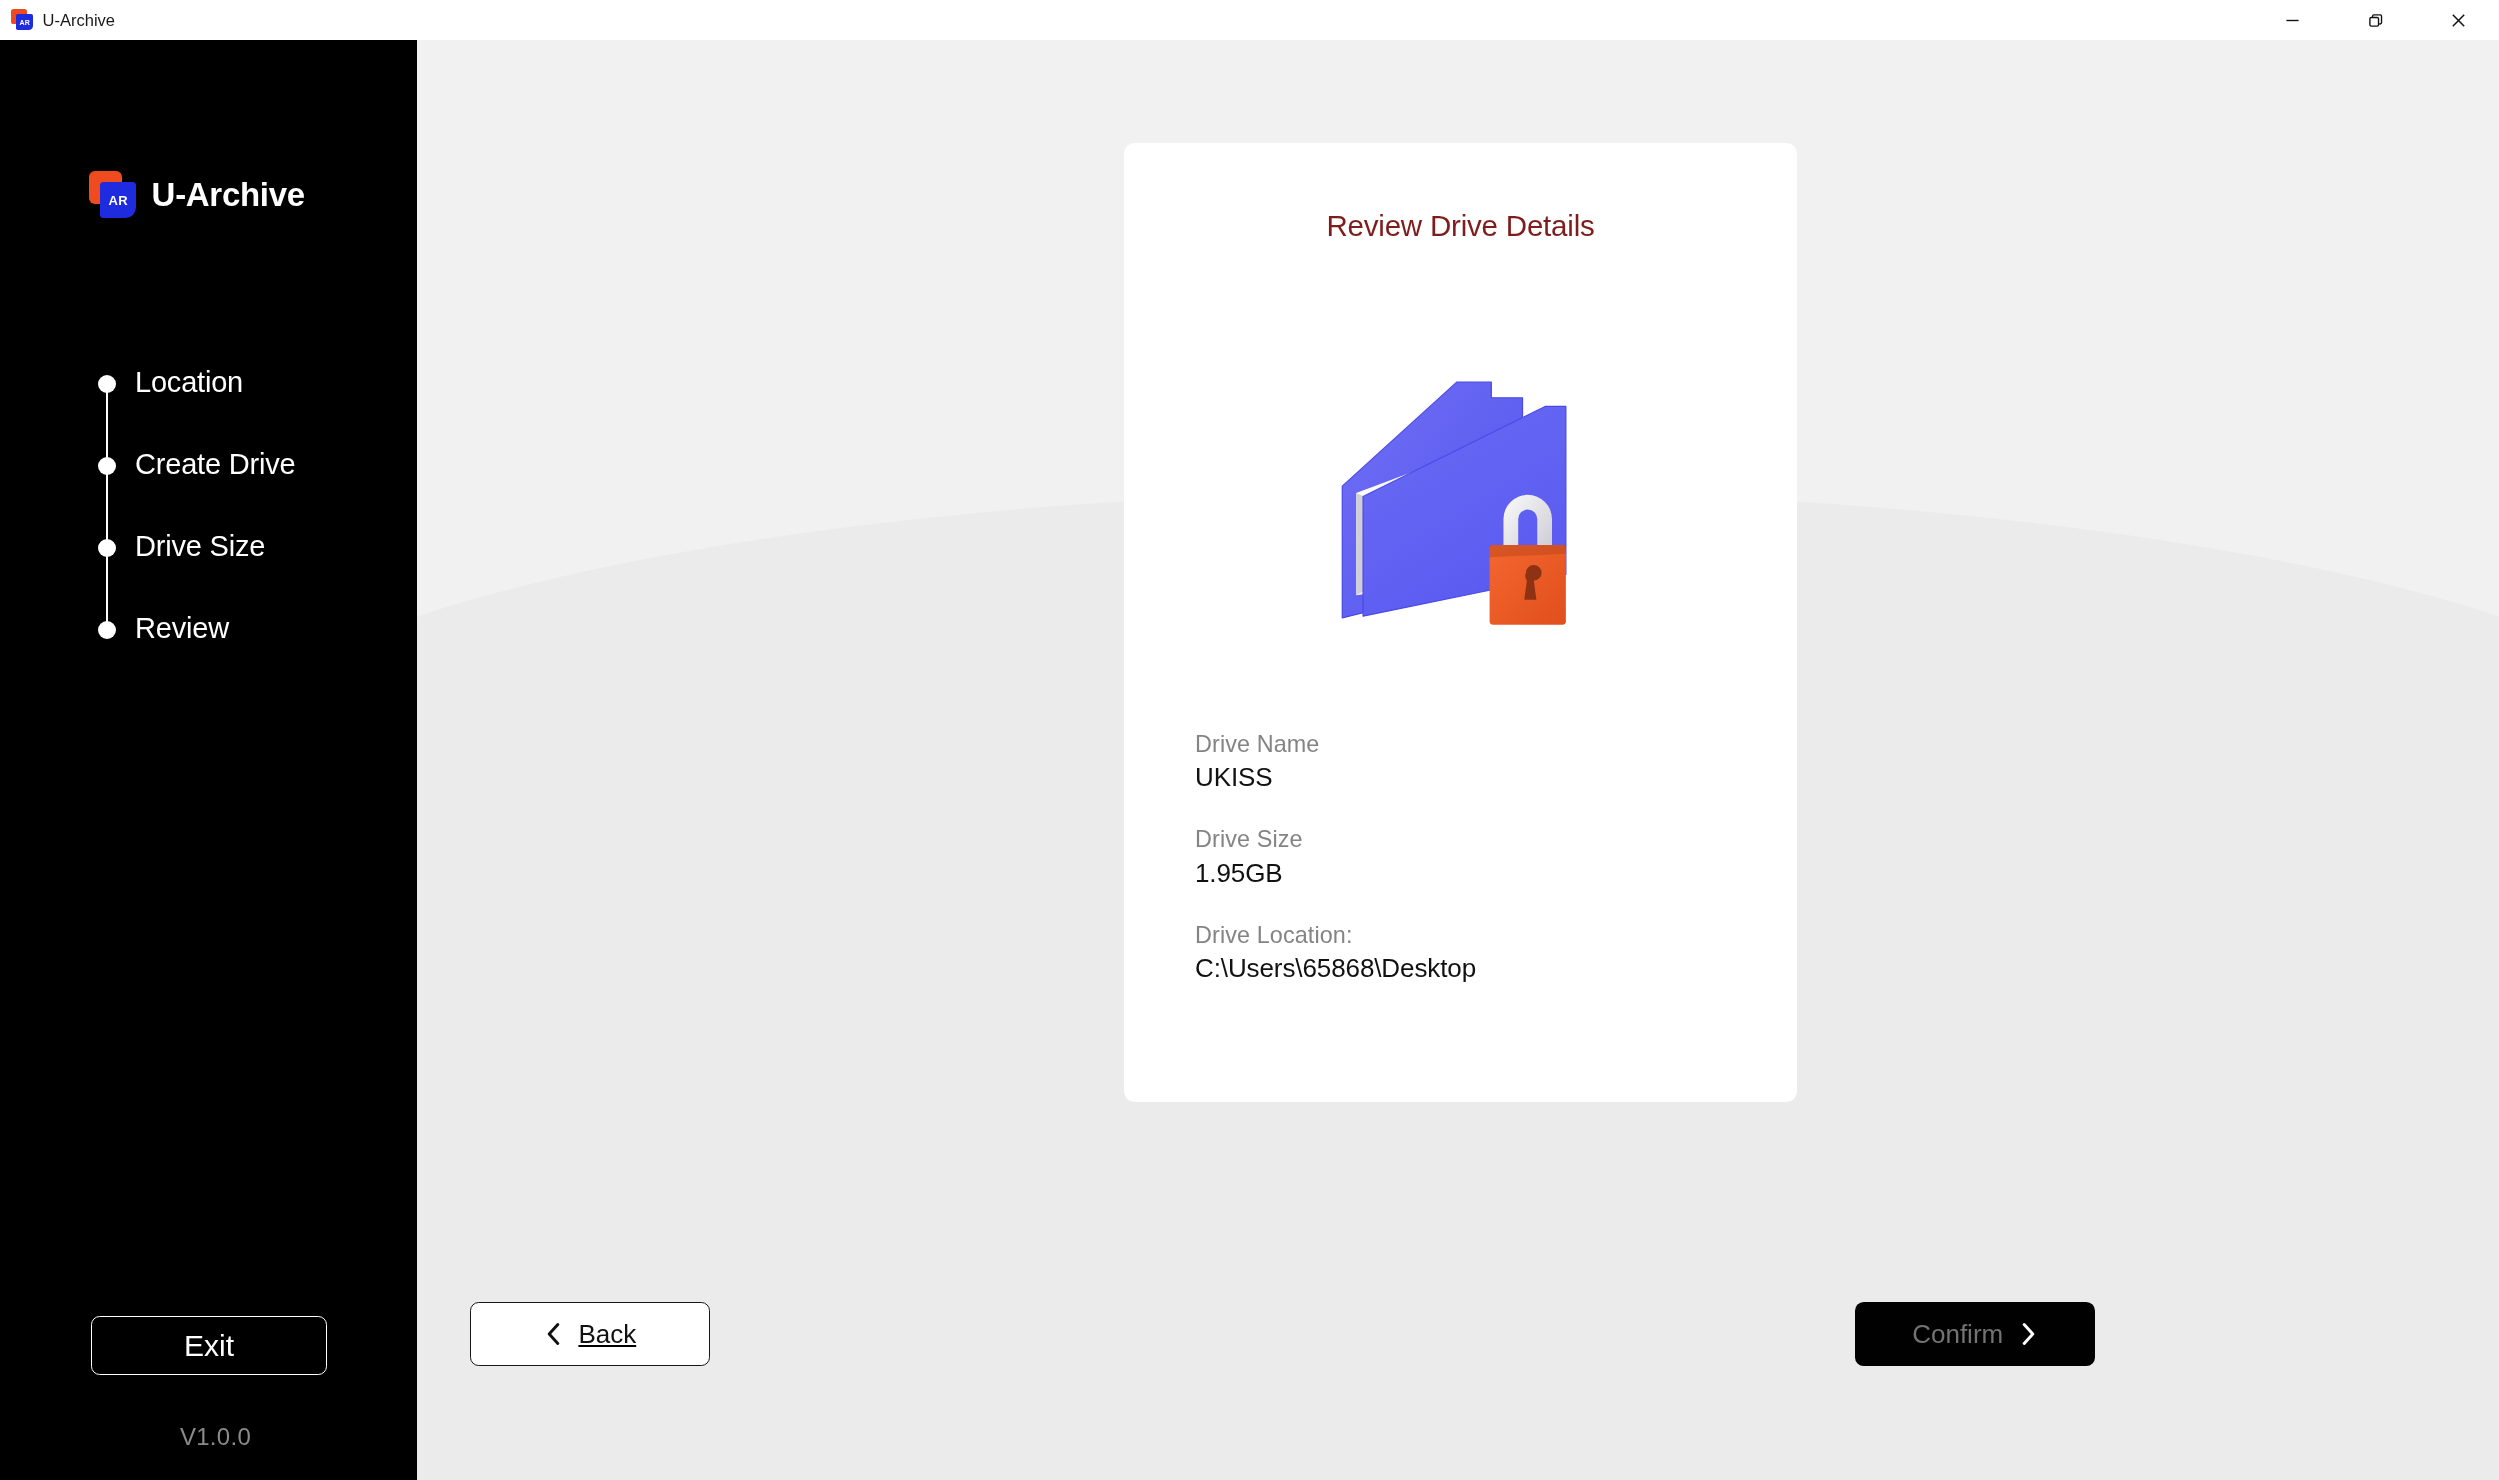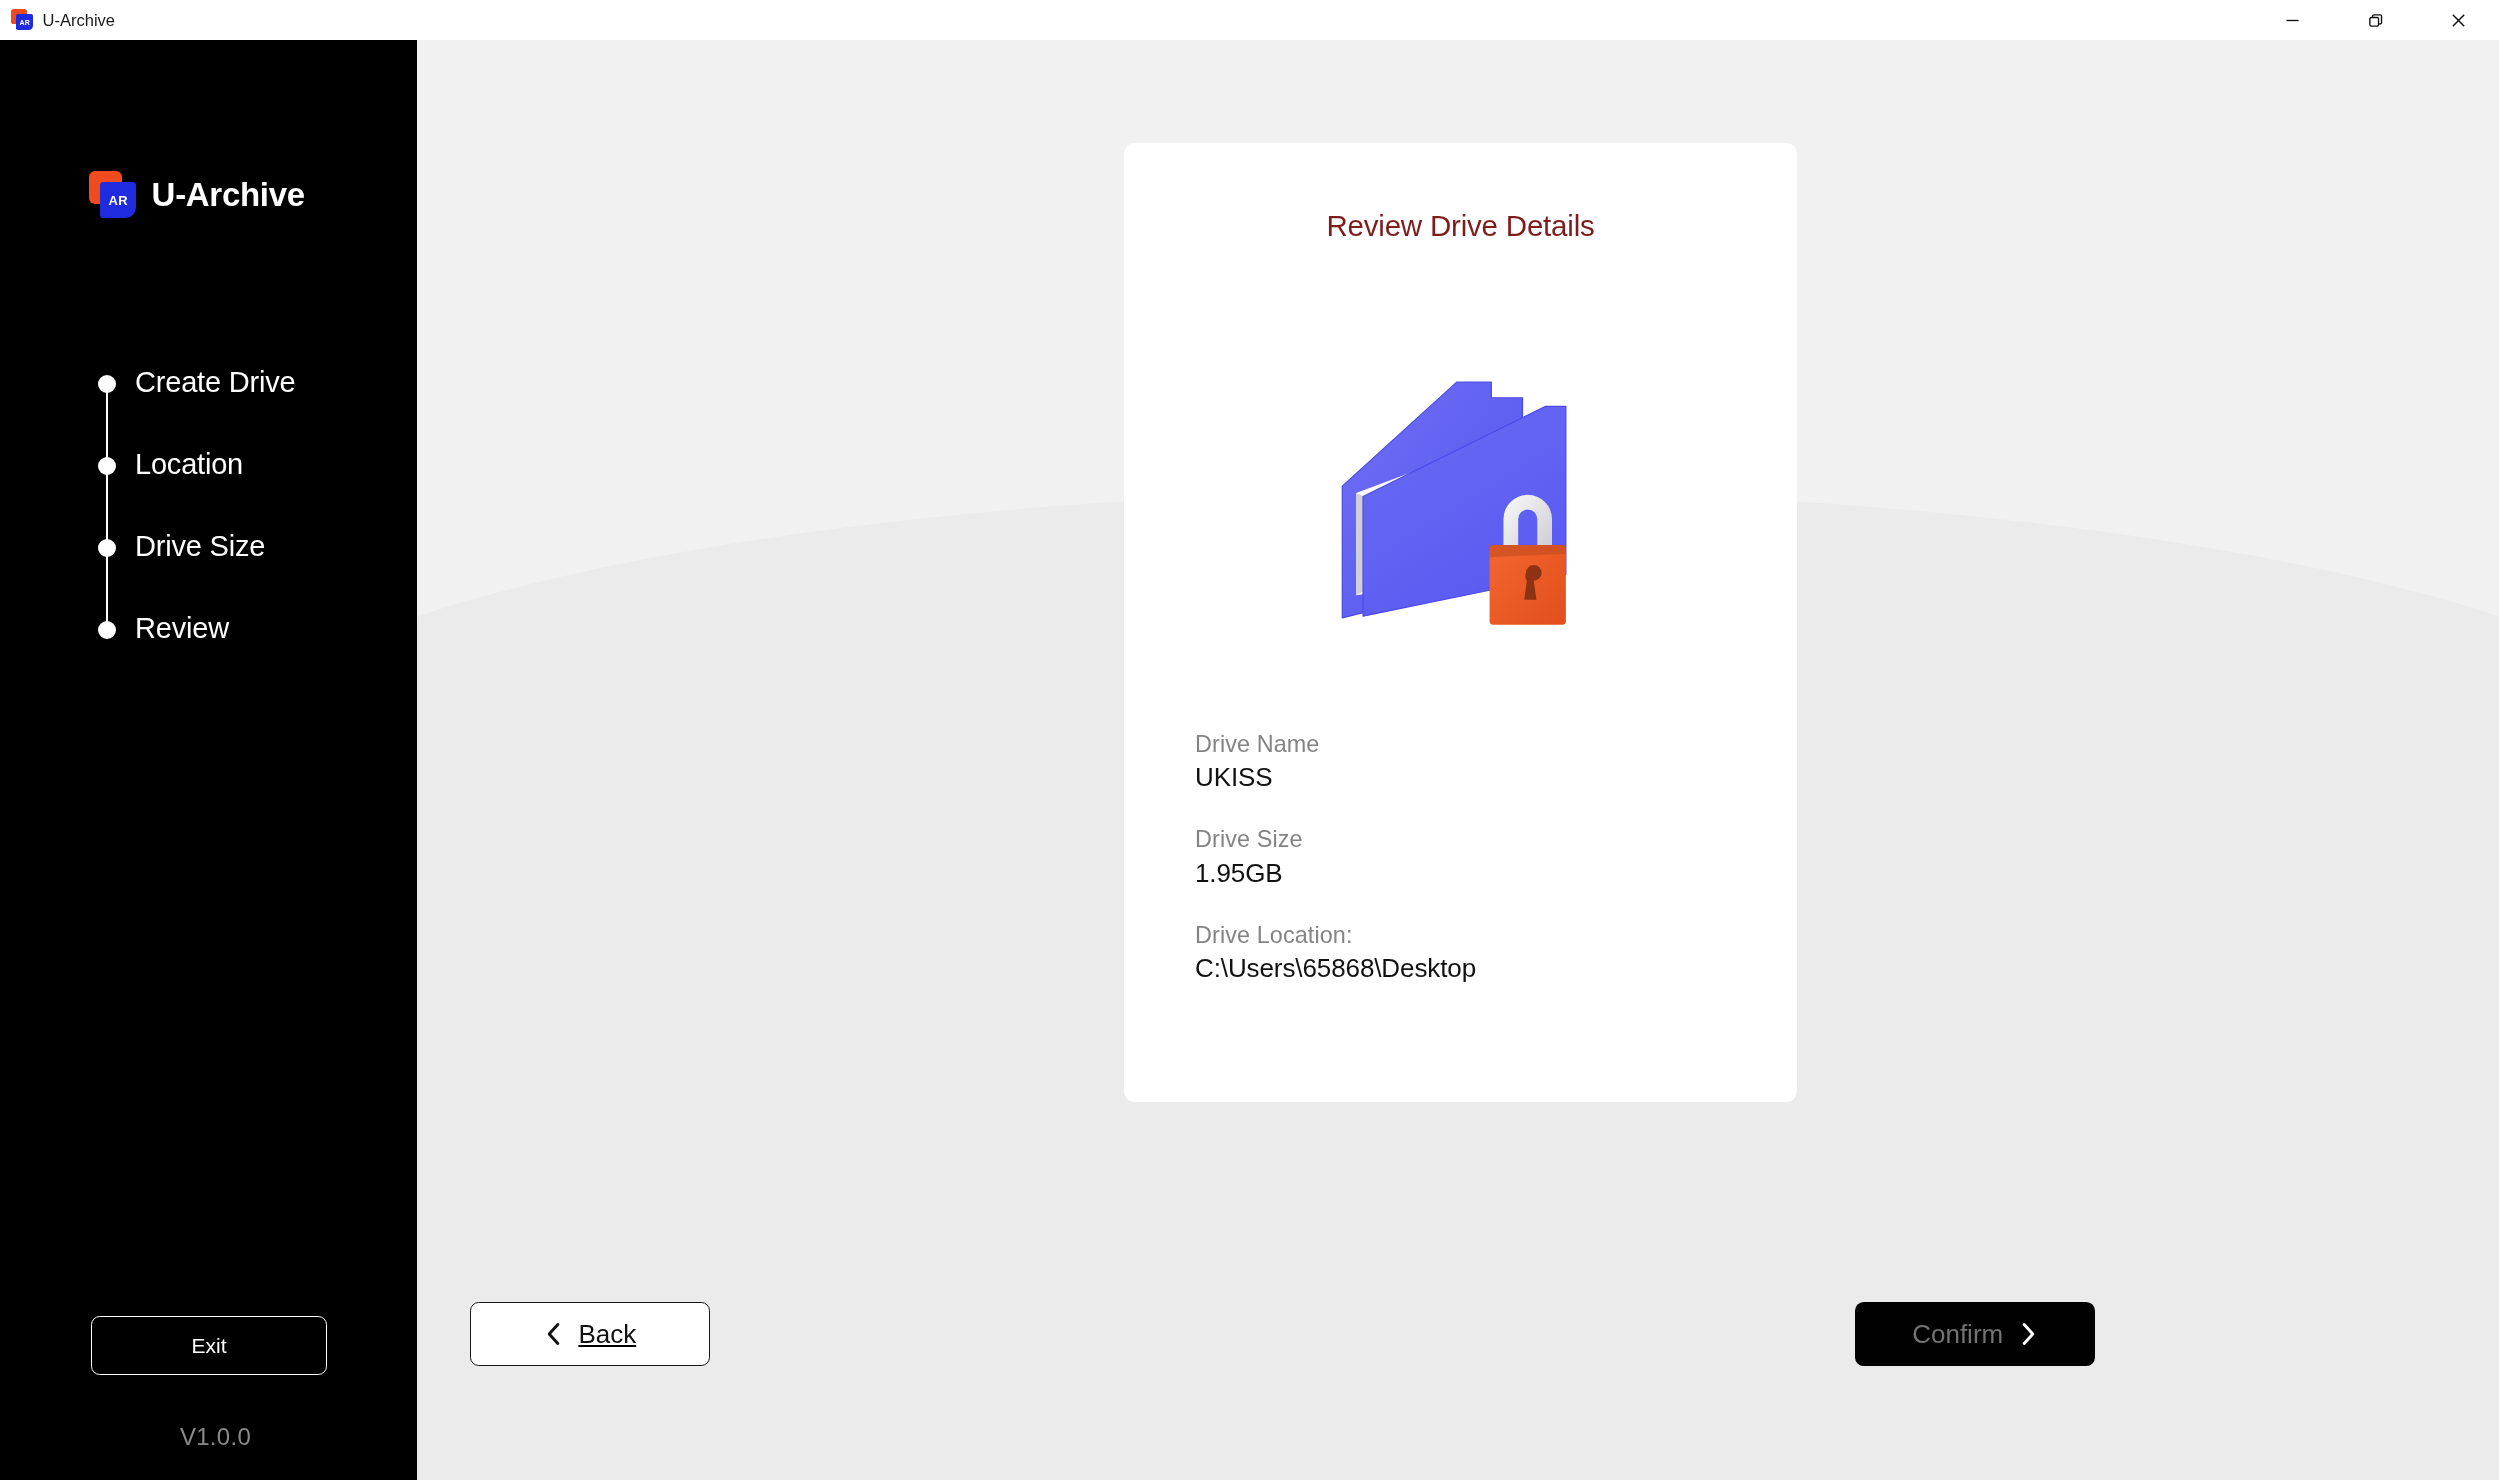--- a/index.html
+++ b/index.html
@@ -397,12 +397,12 @@
 
       <div class="step">
         <div class="step-dot"></div>
-        <div class="step-label">Create Drive</div>
+        <div class="step-label">Location</div>
       </div>
 
       <div class="step">
         <div class="step-dot"></div>
-        <div class="step-label">Location</div>
+        <div class="step-label">Create Drive</div>
       </div>
 
       <div class="step">

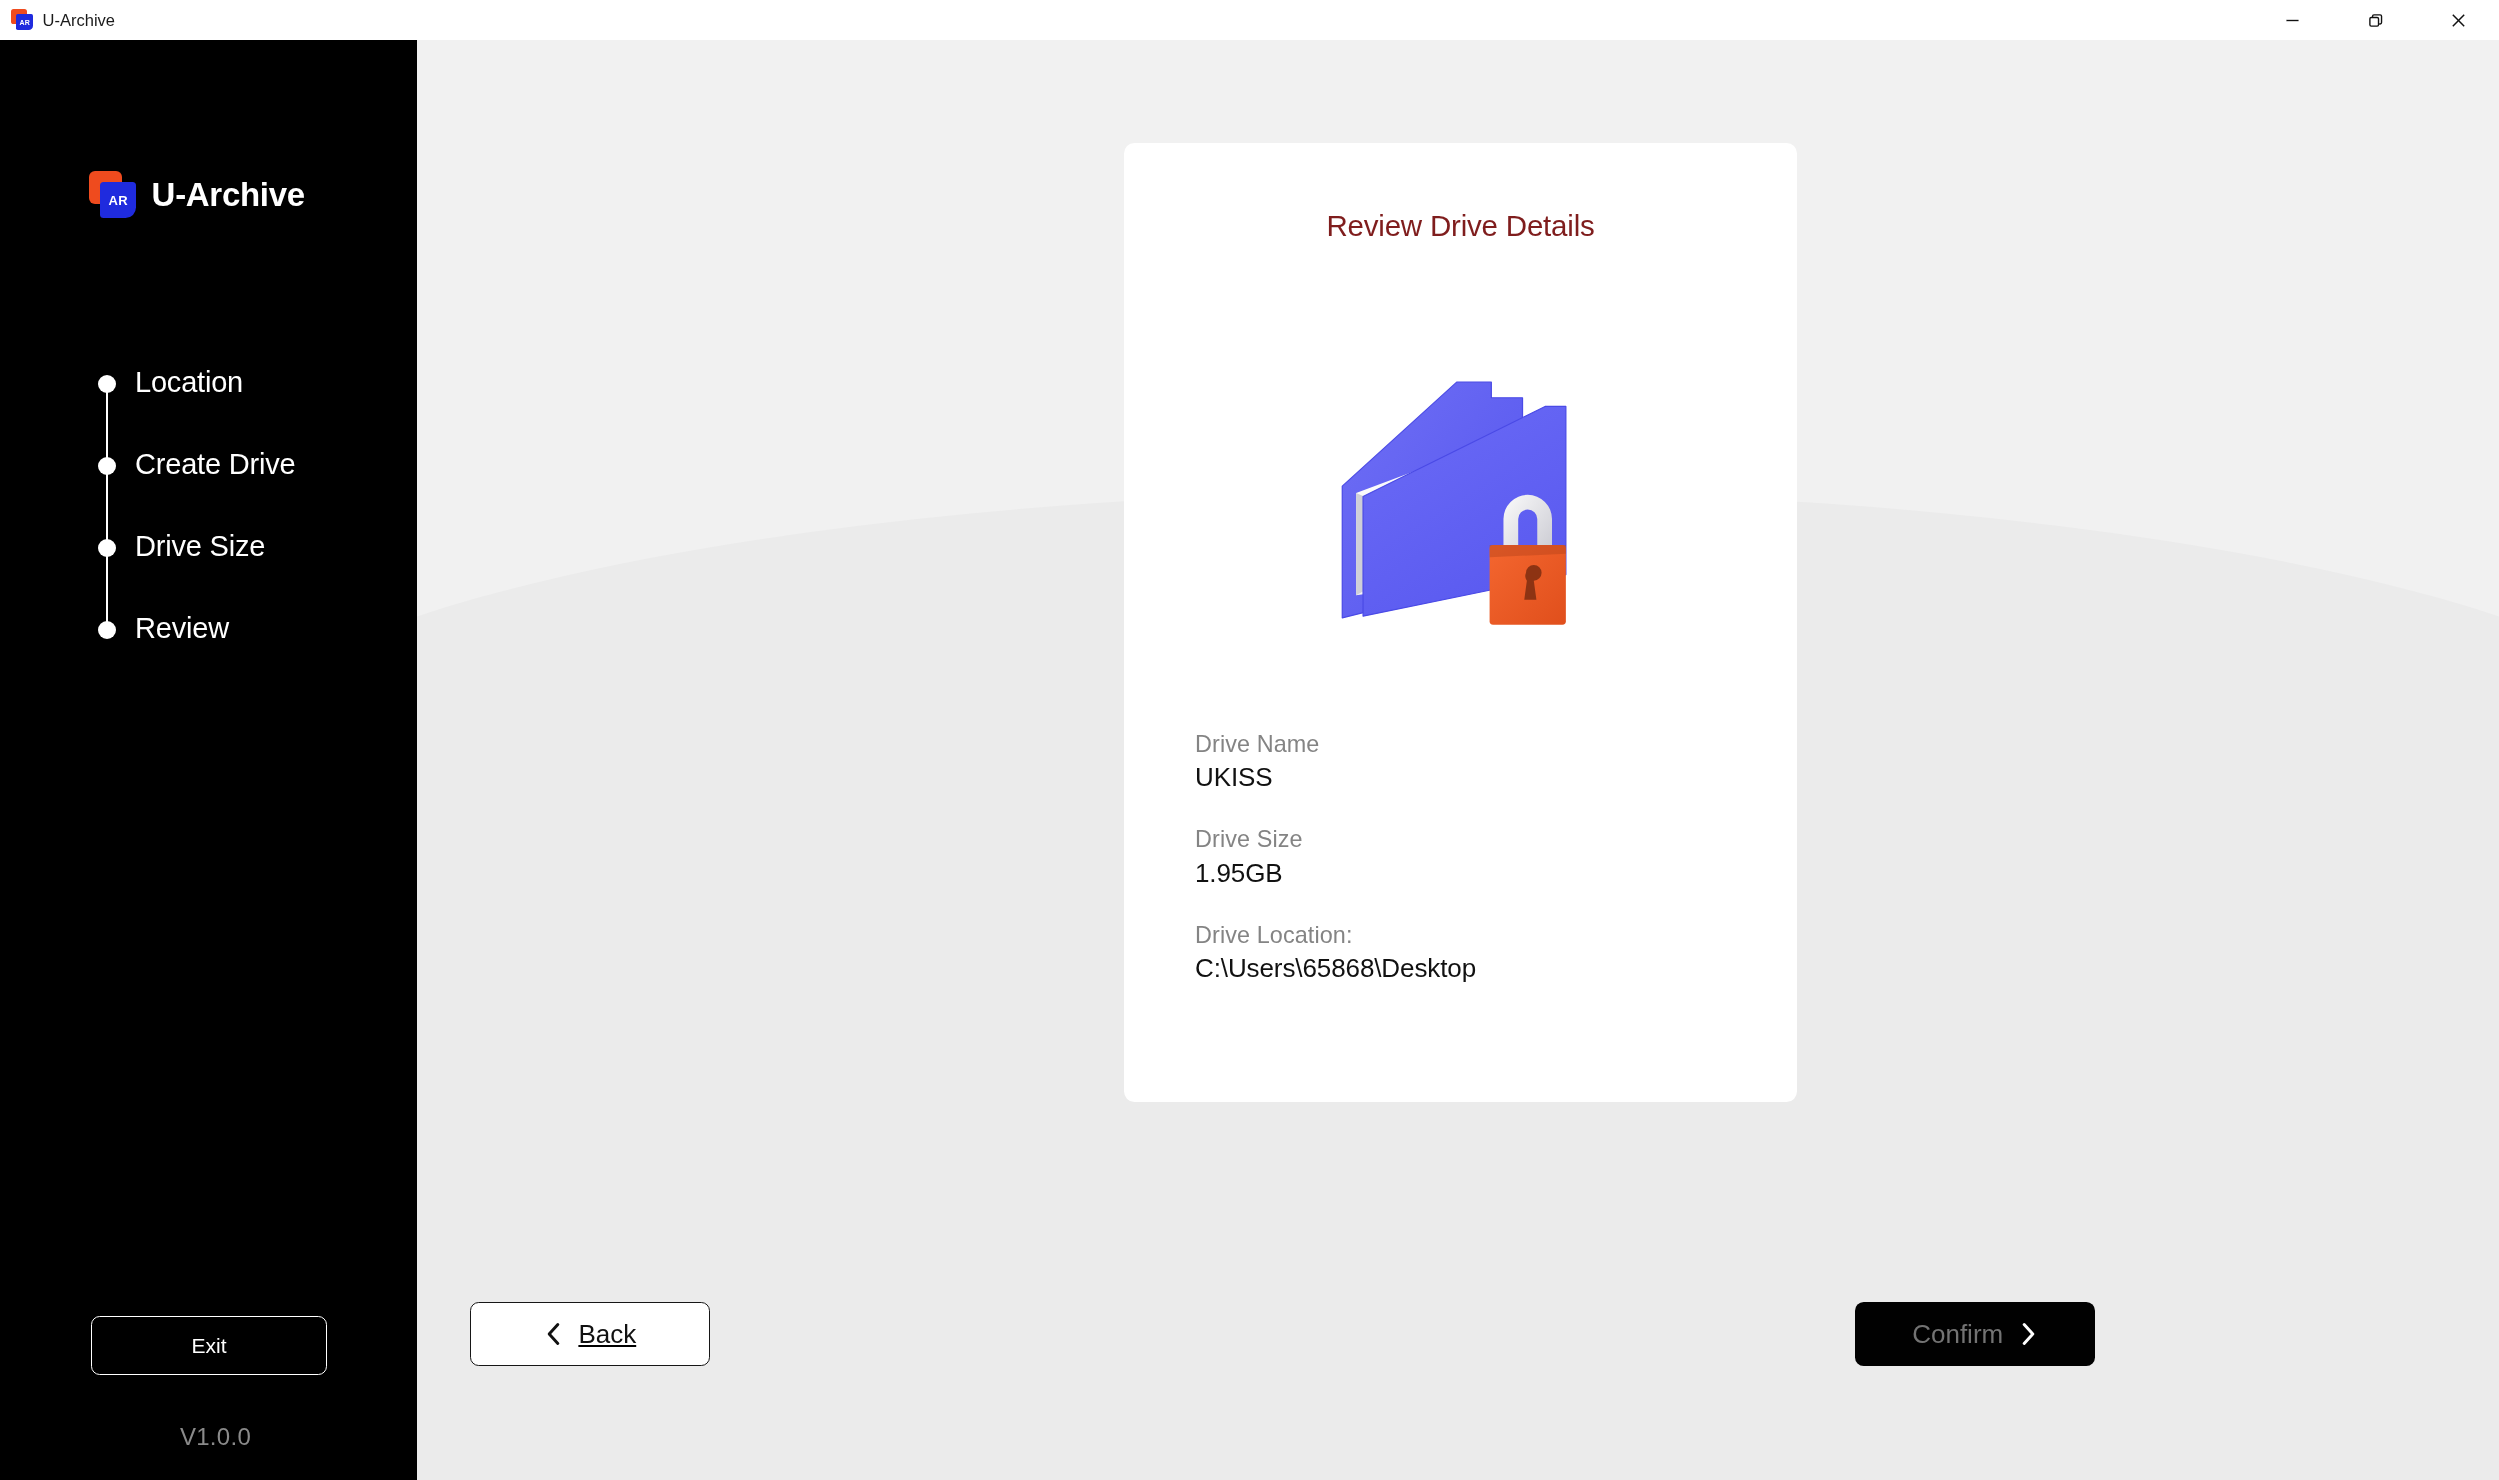--- a/index.html
+++ b/index.html
@@ -211,7 +211,7 @@
     border-radius: 8.7px;
     background: transparent;
     color: #ffffff;
-    font-size: 21px;
+    font-size: 30px;
     font-family: "Liberation Sans", sans-serif;
     cursor: pointer;
   }

